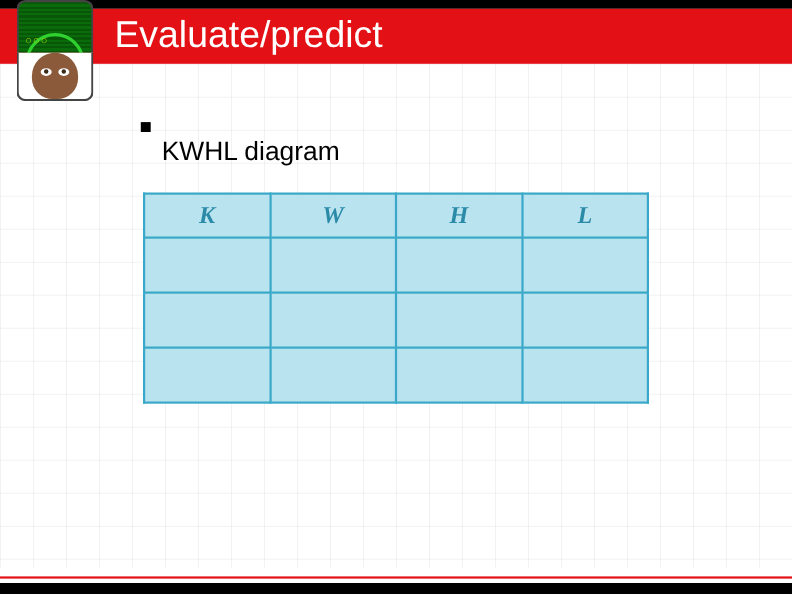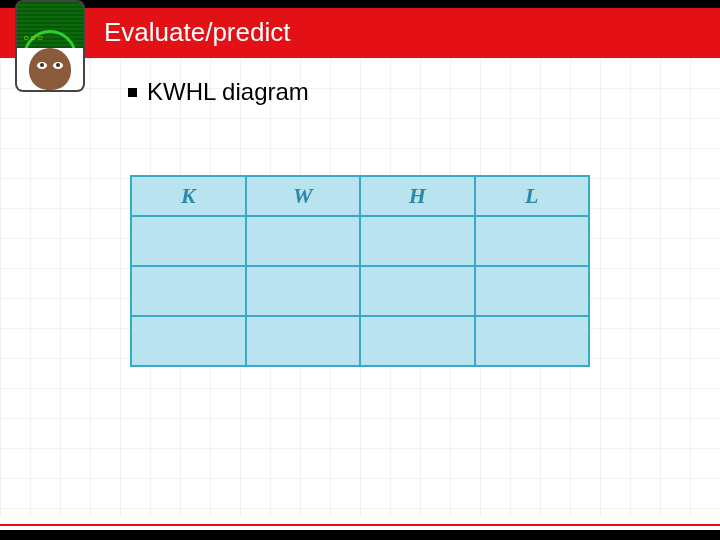--- a/index.html
+++ b/index.html
@@ -28,7 +28,7 @@
   position: absolute;
   top: 8px;
   left: 104px;
-  font-size: 26px;
+  font-size: 34px;
   color: #fff;
   line-height: 48px;
   font-weight: 400;

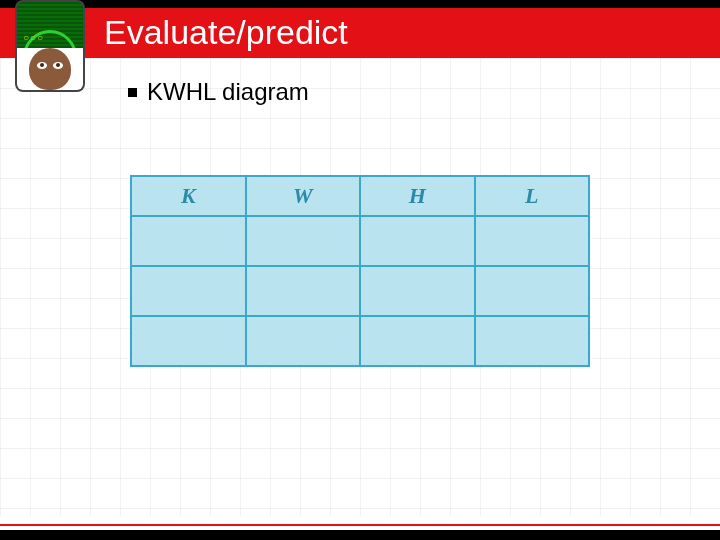--- a/index.html
+++ b/index.html
@@ -119,6 +119,7 @@
 .bullet-text {
   font-size: 24px;
   color: #000;
+  margin-top: 46px;
 }
 .grid-bg {
   position: absolute;

